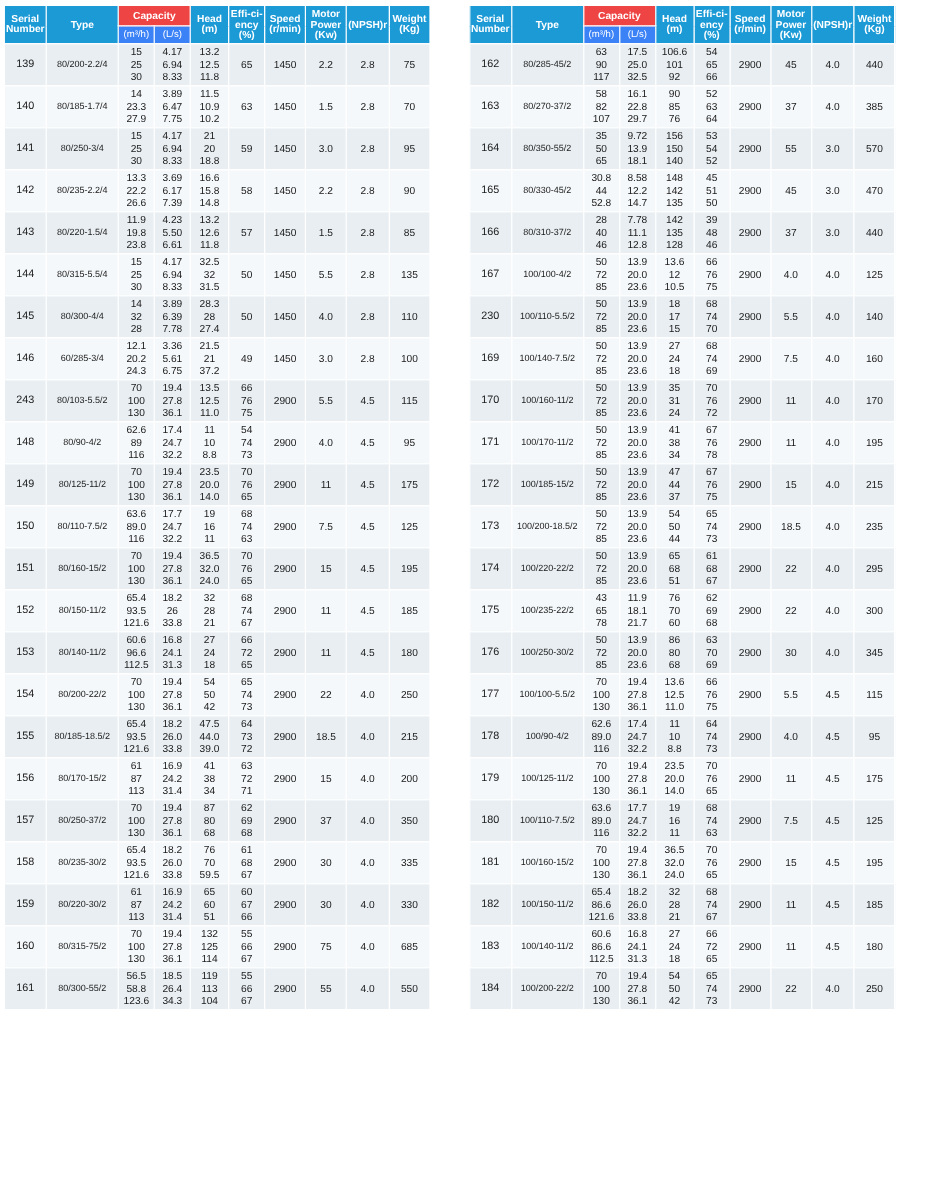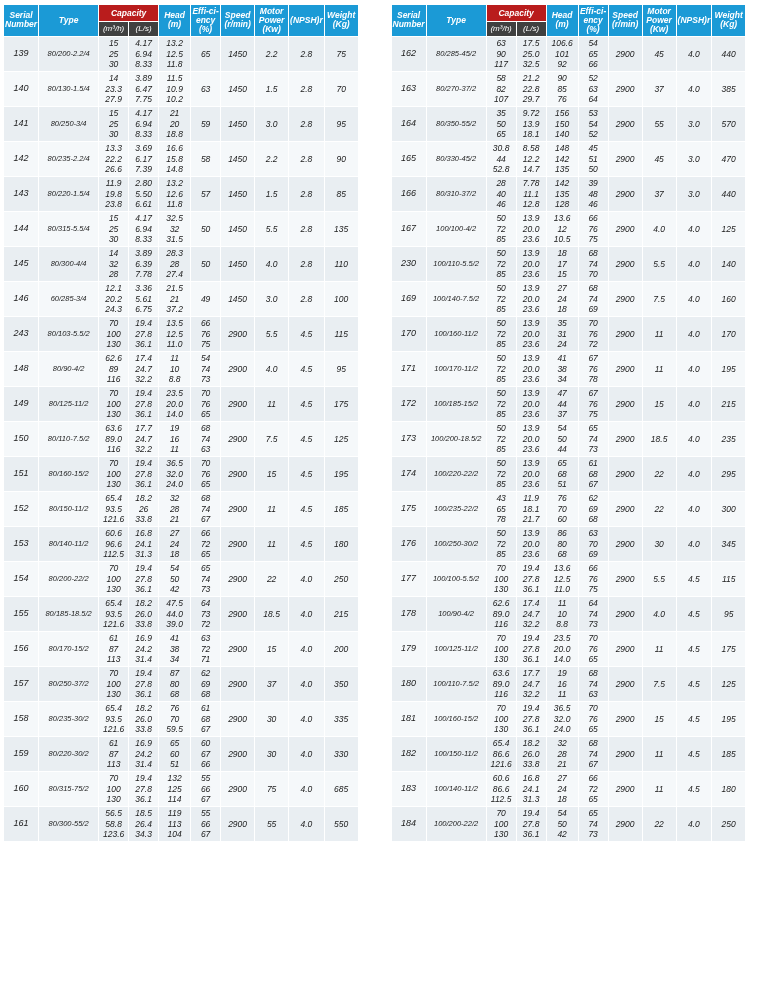--- a/index.html
+++ b/index.html
@@ -6,7 +6,7 @@
   body{font-family:"Liberation Sans", sans-serif;width:777px;}
   .sheet{width:777px;box-sizing:border-box;padding:4px 3px;}
   table{border-collapse:collapse;table-layout:fixed;}
-  .wrap{display:flex;gap:4px;font-style:italic;}
+  .wrap{display:flex;gap:4px;}
   .half{width:385px;}
   th,td{border:1px solid #ffffff;text-align:center;vertical-align:middle;}
   thead th{background:#1b9ad6;color:#fff;font-size:8.5px;font-weight:bold;line-height:1.05;padding:2px 1px;}

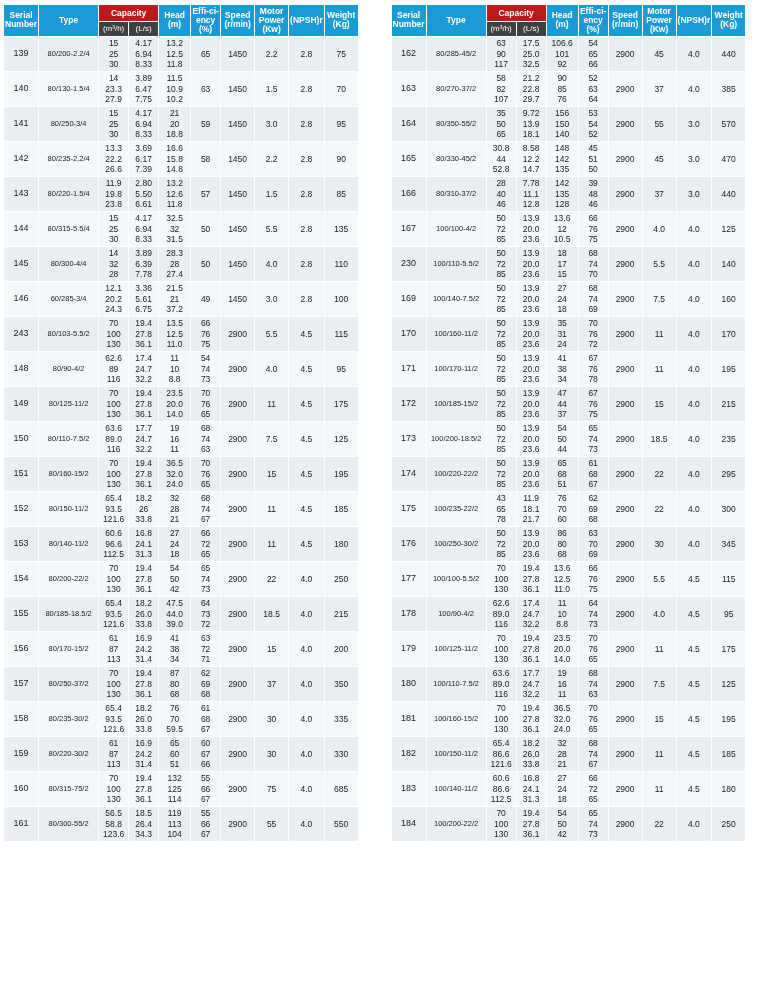--- a/index.html
+++ b/index.html
@@ -10,7 +10,7 @@
   .half{width:385px;}
   th,td{border:1px solid #ffffff;text-align:center;vertical-align:middle;}
   thead th{background:#1b9ad6;color:#fff;font-size:8.5px;font-weight:bold;line-height:1.05;padding:2px 1px;}
-  thead th.cap{background:#b91c1c;}
+  thead th.cap{background:#ef4444;}
   thead th.sub{background:#404040;font-size:8px;font-weight:normal;padding:1px;}
   tbody td{background:#e9eef2;color:#1a1a1a;font-size:8.5px;padding:0;height:34px;}
   tbody tr.alt td{background:#f5f8fa;}

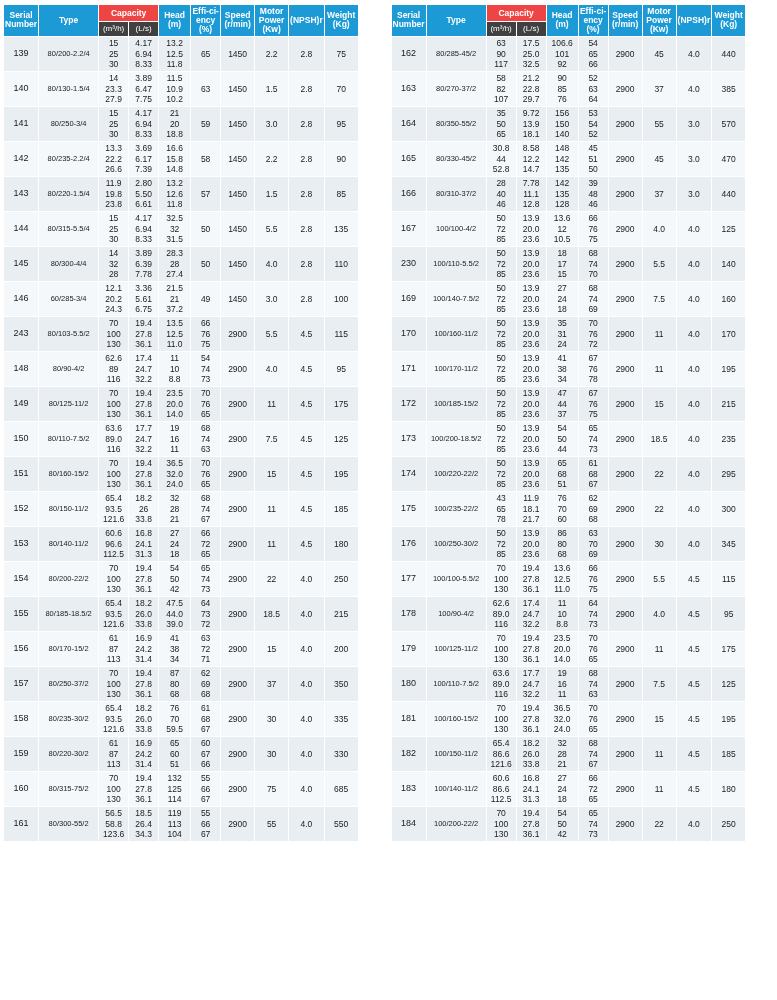--- a/index.html
+++ b/index.html
@@ -11,7 +11,7 @@
   th,td{border:1px solid #ffffff;text-align:center;vertical-align:middle;}
   thead th{background:#1b9ad6;color:#fff;font-size:8.5px;font-weight:bold;line-height:1.05;padding:2px 1px;}
   thead th.cap{background:#ef4444;}
-  thead th.sub{background:#404040;font-size:8px;font-weight:normal;padding:1px;}
+  thead th.sub{background:#3b82f6;font-size:8px;font-weight:normal;padding:1px;}
   tbody td{background:#e9eef2;color:#1a1a1a;font-size:8.5px;padding:0;height:34px;}
   tbody tr.alt td{background:#f5f8fa;}
   td.serial{font-size:9px;}

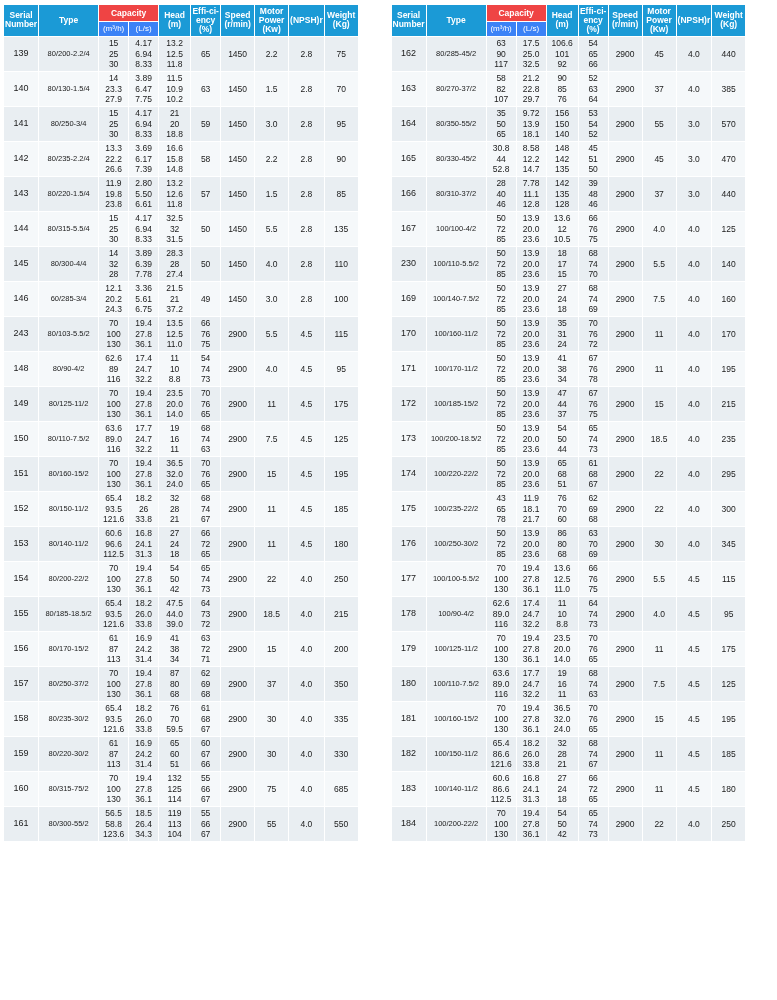--- a/index.html
+++ b/index.html
@@ -1547,7 +1547,7 @@
               </td>
               <td>
                 <div class="stack">
-                  <span>21.2</span>
+                  <span>16.1</span>
                   <span>22.8</span>
                   <span>29.7</span>
                 </div>

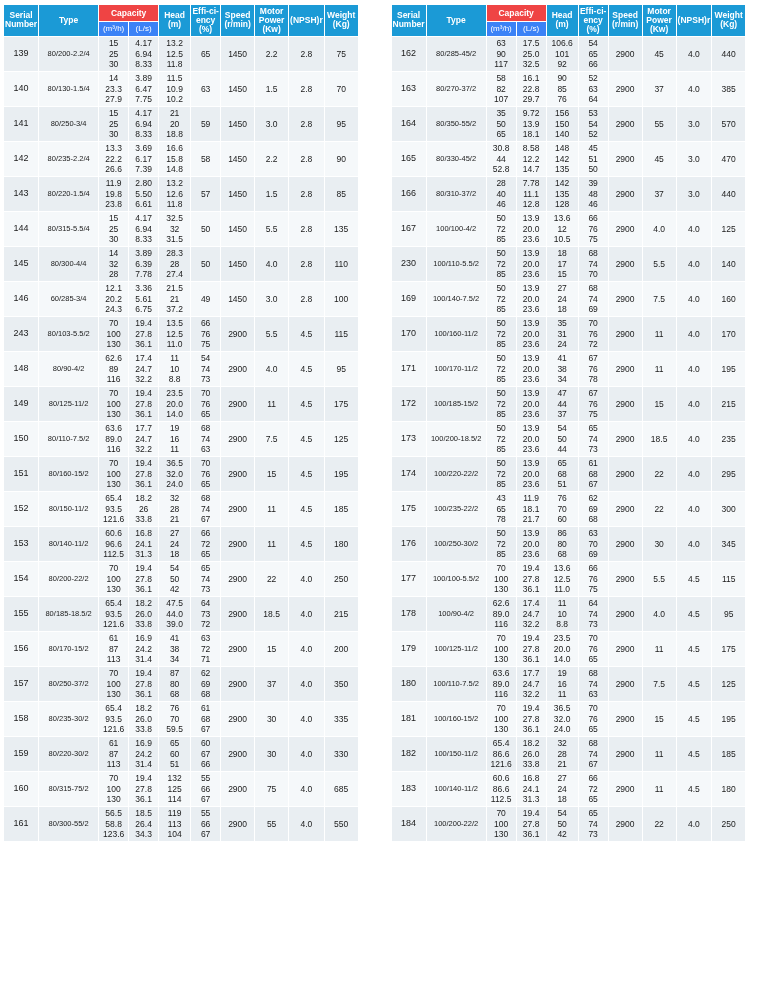--- a/index.html
+++ b/index.html
@@ -133,7 +133,7 @@
               </td>
               <td class="type">
                 <div class="stack">
-                  <span>80/130-1.5/4</span>
+                  <span>80/185-1.7/4</span>
                 </div>
               </td>
               <td>

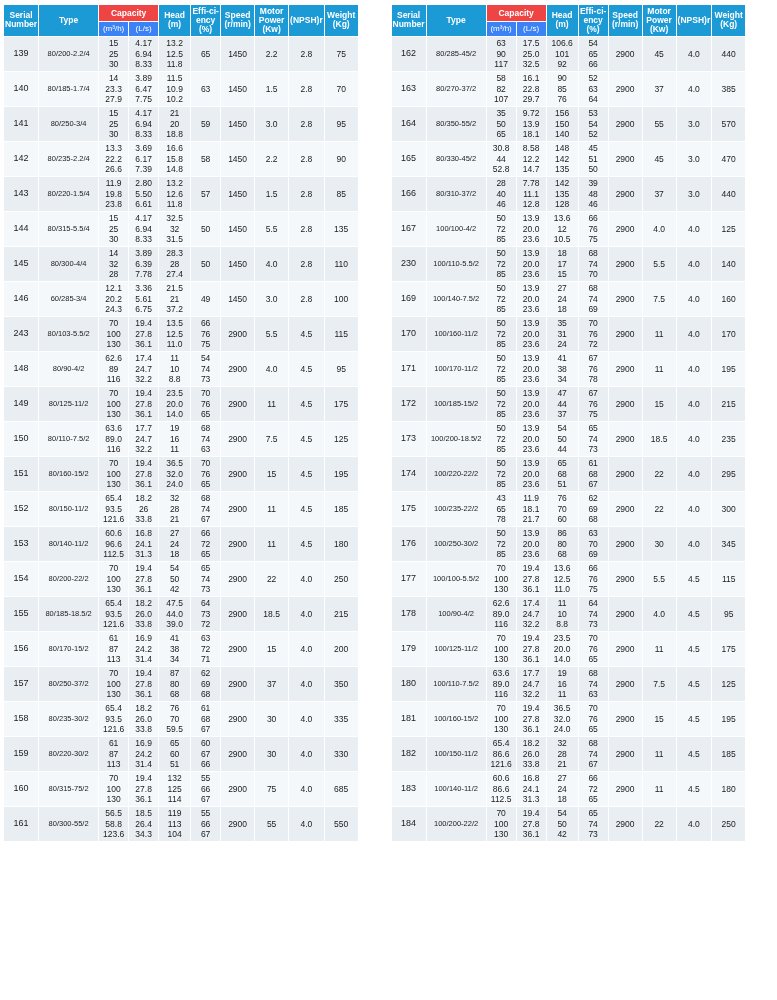--- a/index.html
+++ b/index.html
@@ -319,7 +319,7 @@
               </td>
               <td>
                 <div class="stack">
-                  <span>2.80</span>
+                  <span>4.23</span>
                   <span>5.50</span>
                   <span>6.61</span>
                 </div>

